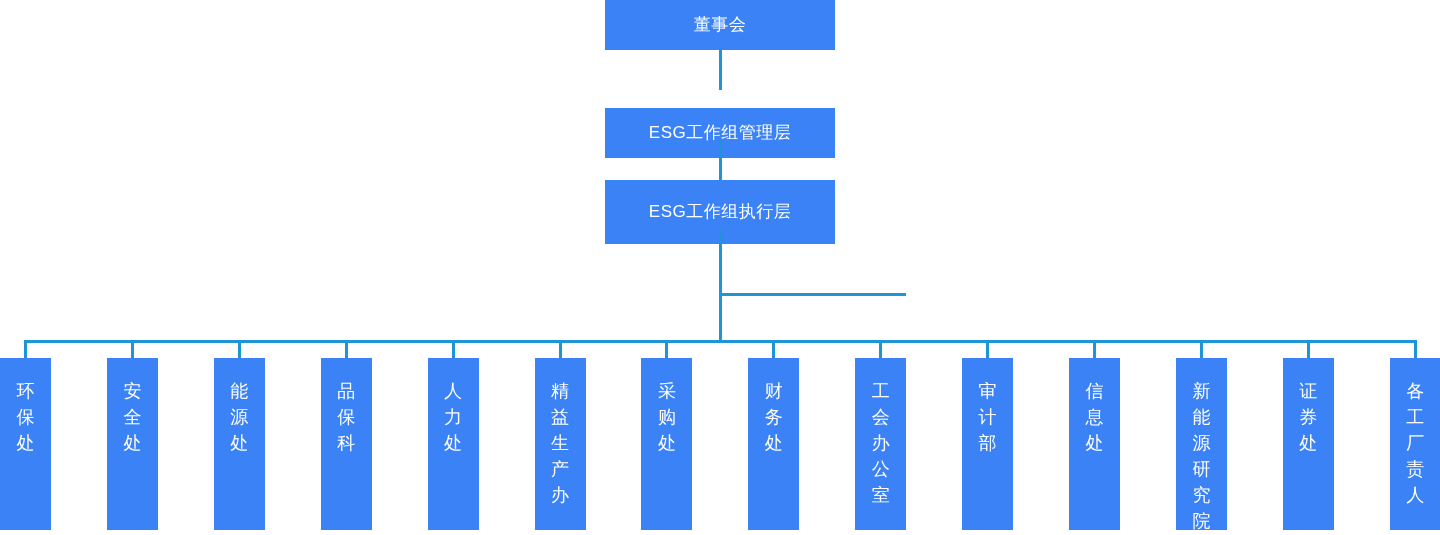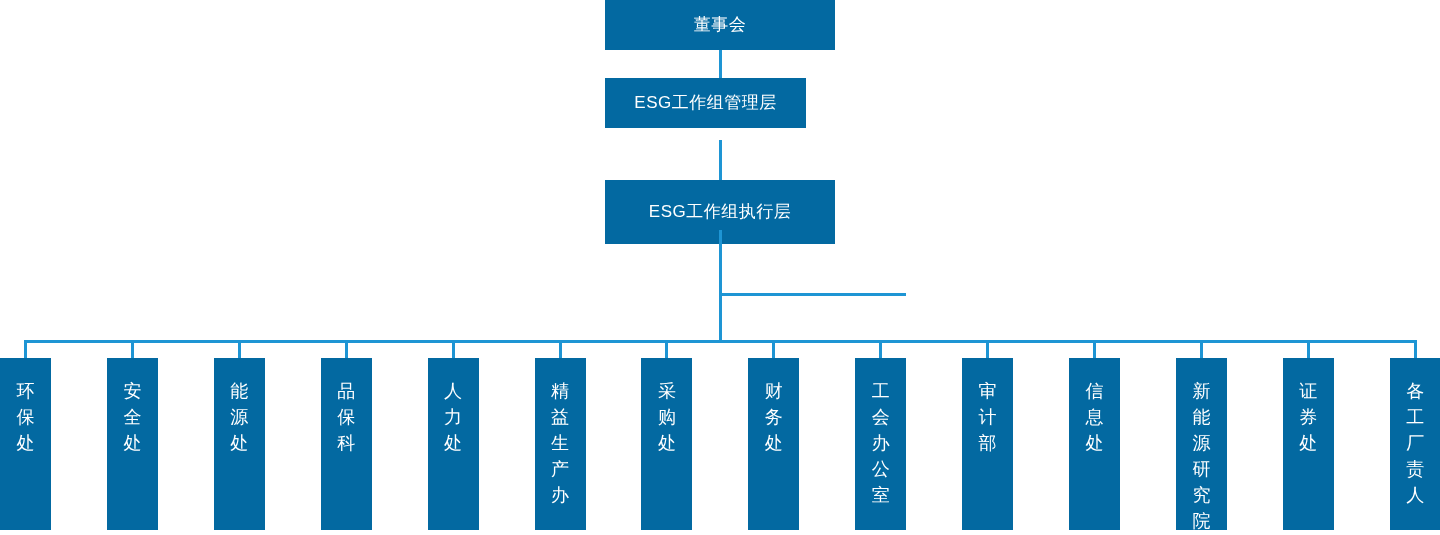--- a/index.html
+++ b/index.html
@@ -19,7 +19,7 @@
   }
   .node-box {
     position: absolute;
-    background: #0369a1;
+    background: #3b82f6;
     color: #ffffff;
     box-sizing: border-box;
   }

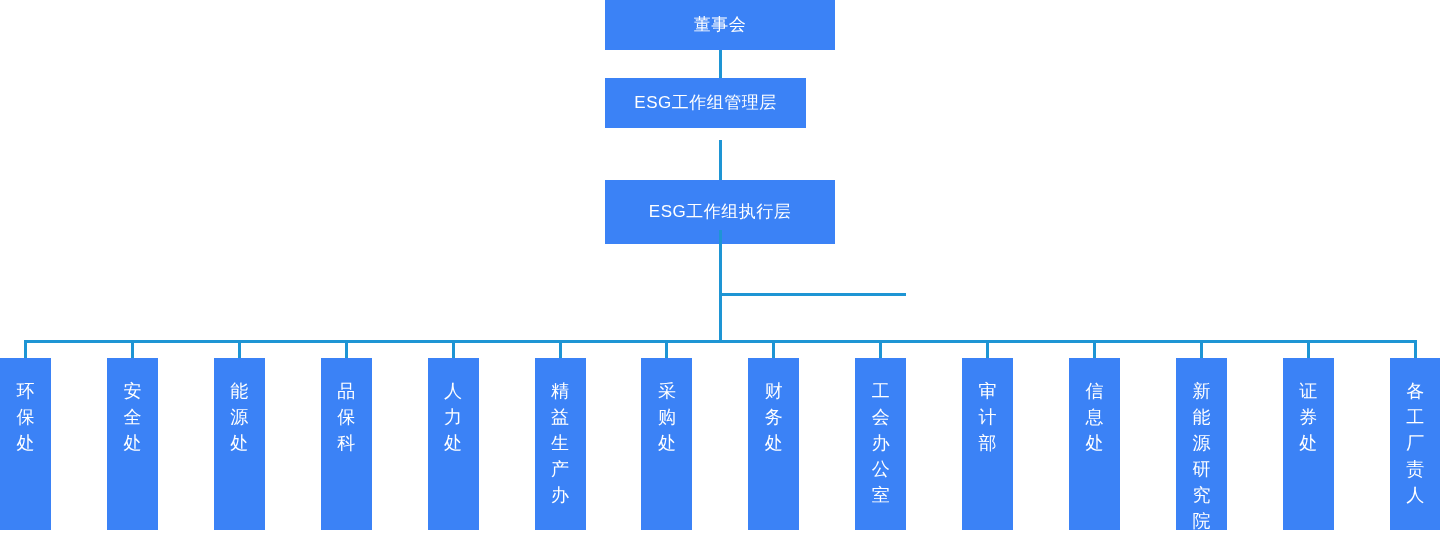--- a/index.html
+++ b/index.html
@@ -64,7 +64,7 @@
 
   <div class="connector conn-v" style="left:719px; top:50px; height:40px;"></div>
 
-  <div class="node-box top-node" style="left:605px; top:78px; width:201px; height:50px;">
+  <div class="node-box top-node" style="left:605px; top:108px; width:230px; height:50px;">
     <span>ESG工作组管理层</span>
   </div>
 

